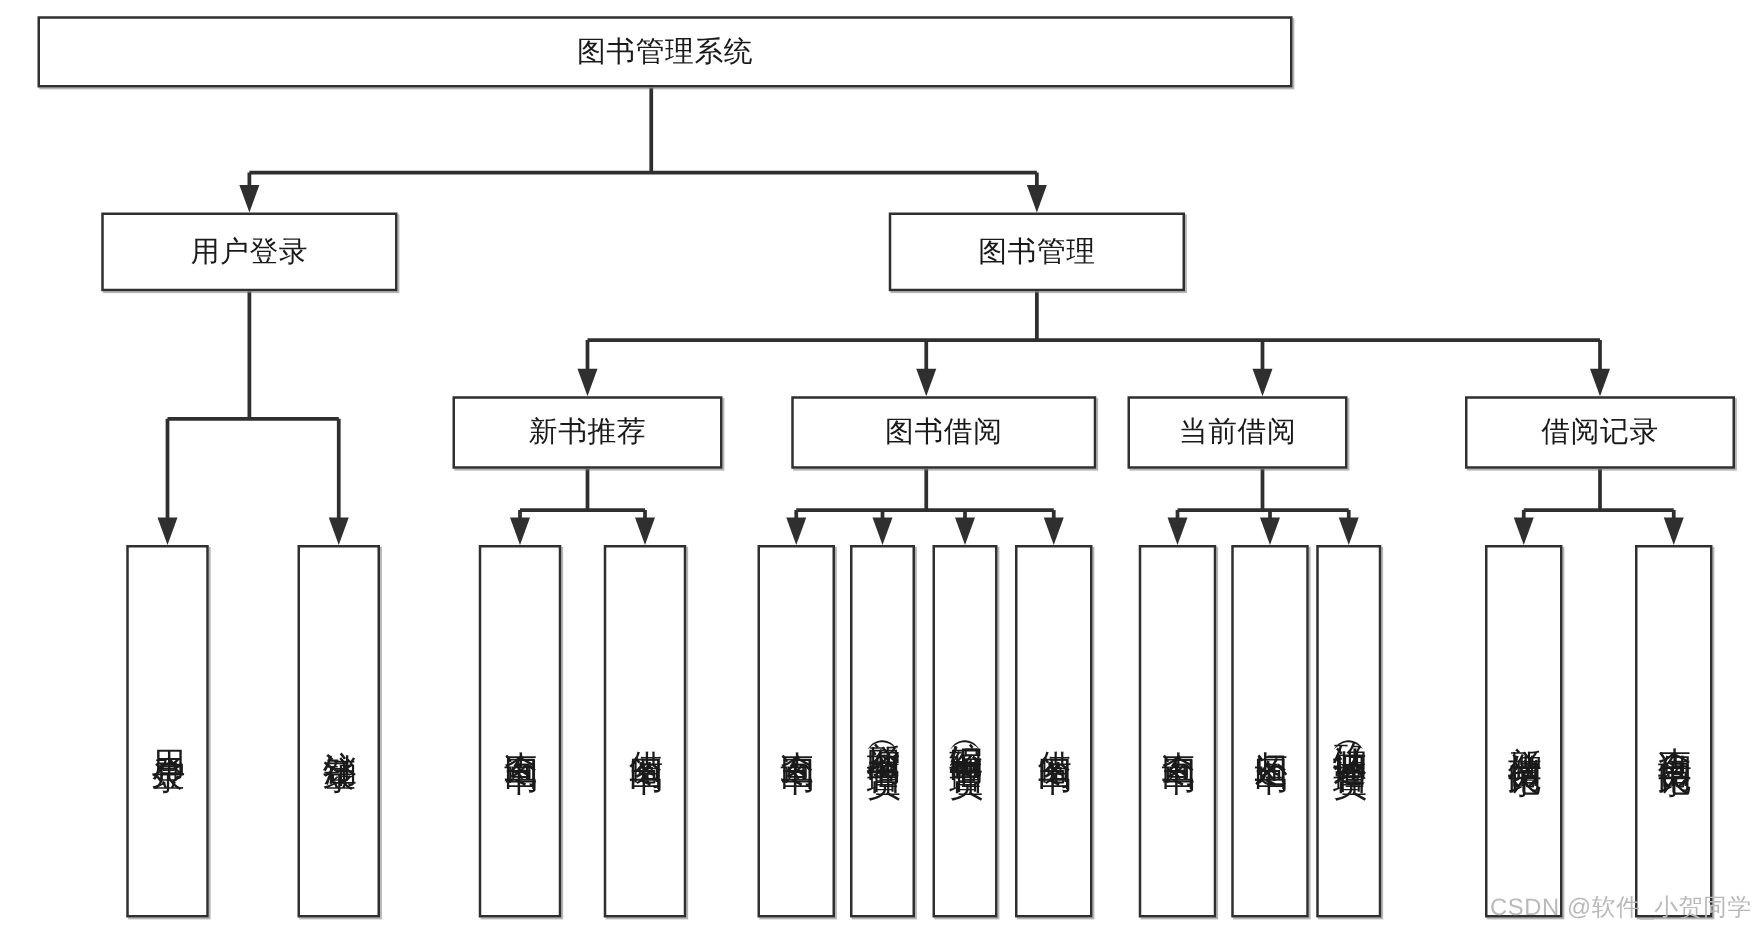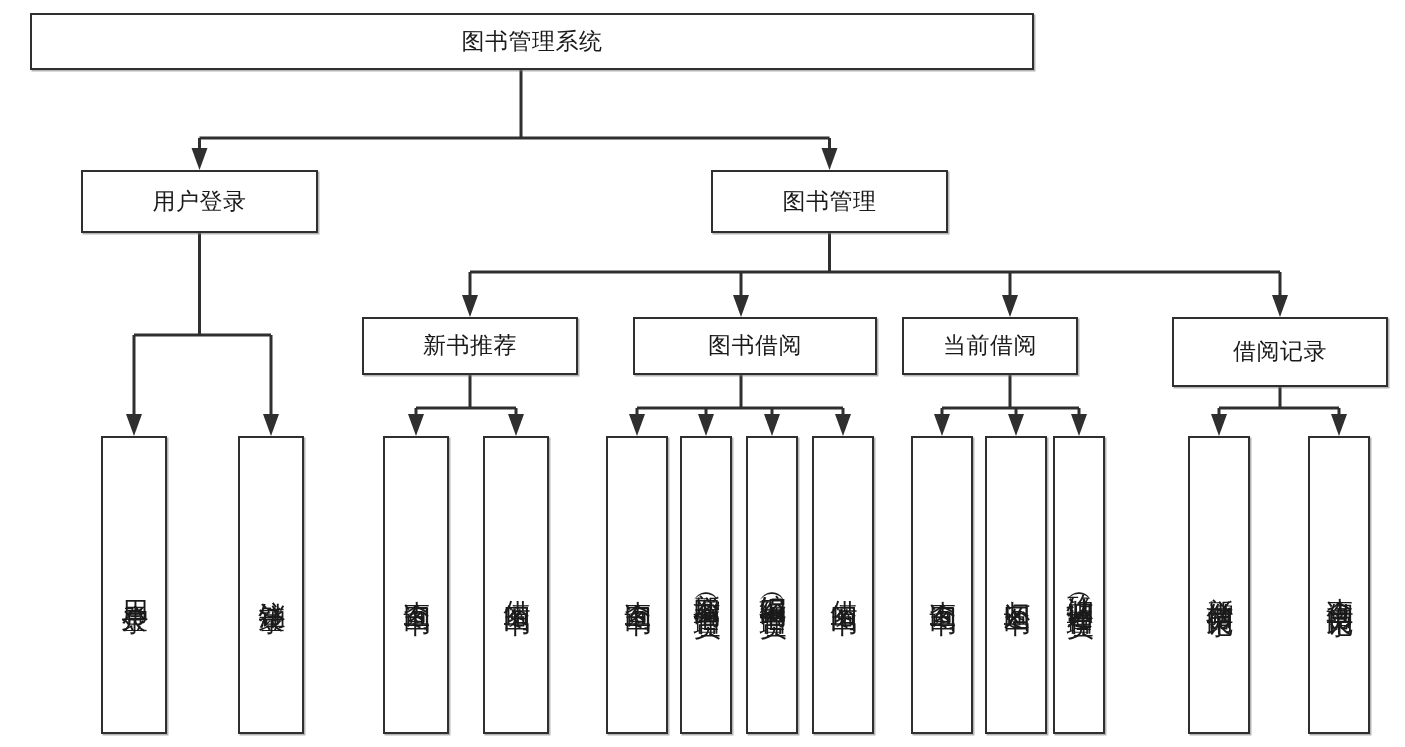--- a/index.html
+++ b/index.html
@@ -149,7 +149,7 @@
       <div class="node horiz" style="left: 902px; top: 317px; width: 176px; height: 58px;">
         <span class="hlabel">当前借阅</span>
       </div>
-      <div class="node horiz" style="left: 1172px; top: 317px; width: 216px; height: 70px;">
+      <div class="node horiz" style="left: 1172px; top: 317px; width: 216px; height: 58px;">
         <span class="hlabel">借阅记录</span>
       </div>
       <div class="node vert" style="left: 101px; top: 436px; width: 66px; height: 298px;">

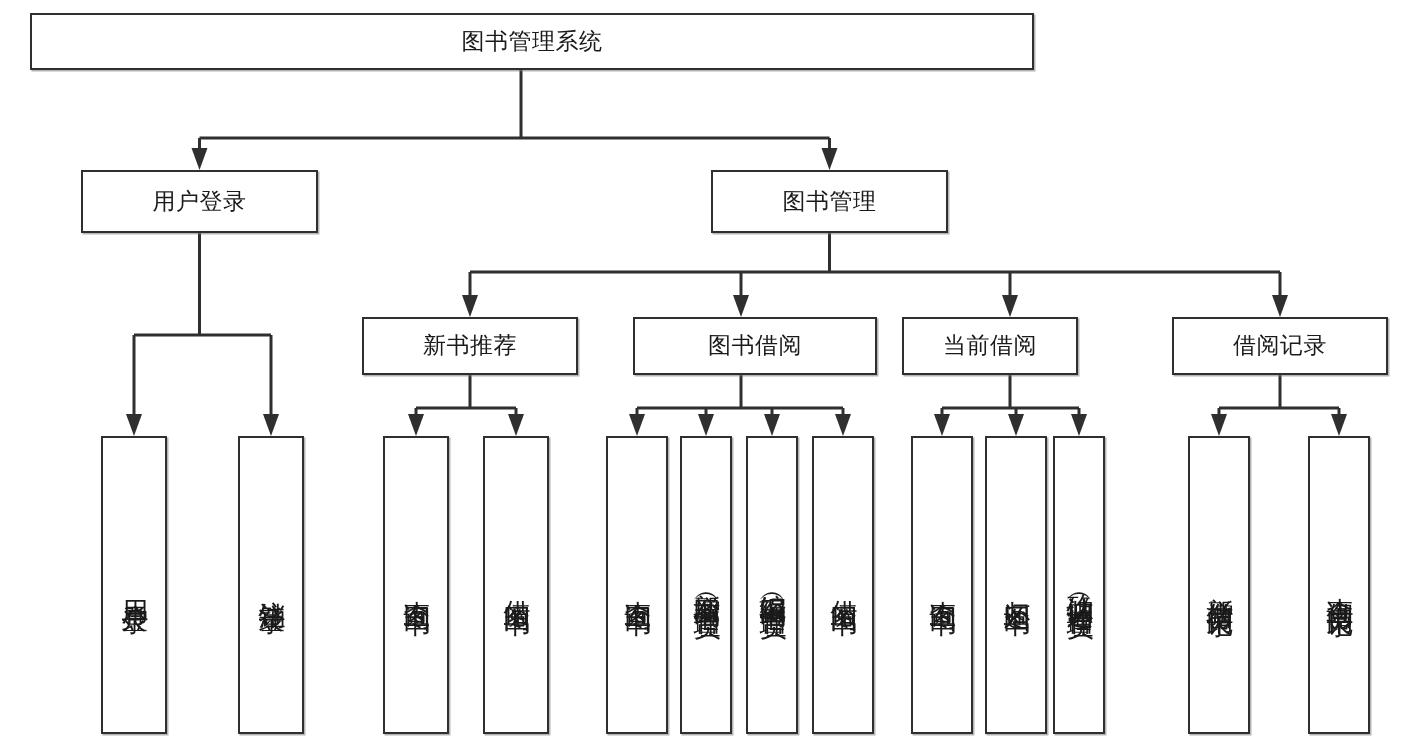--- a/index.html
+++ b/index.html
@@ -193,6 +193,7 @@
       </div>
     </div>
 
+  <div class="watermark" style="left:1192px; top:713px;">CSDN @软件_小贺同学</div>
 </div>
 
 </body></html>

